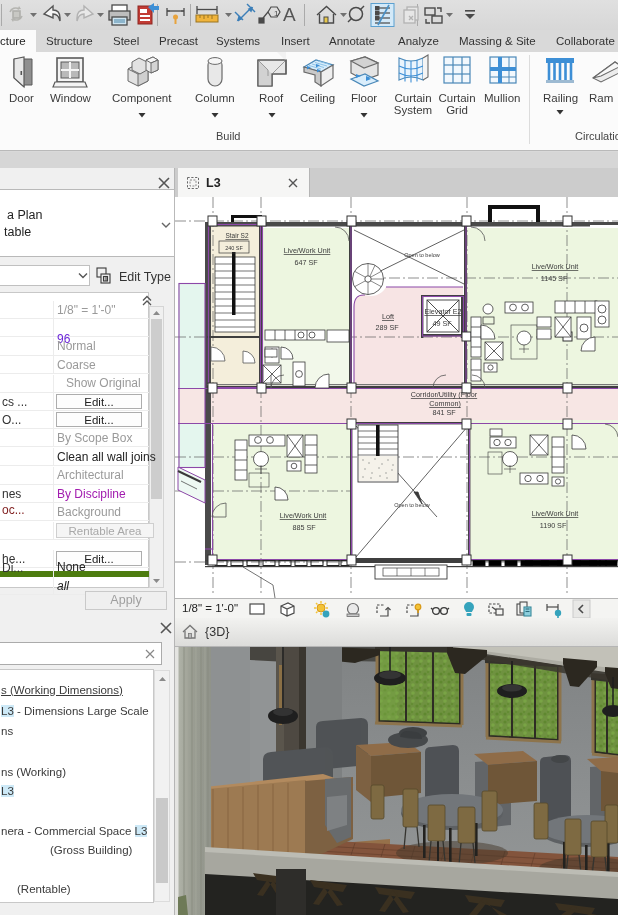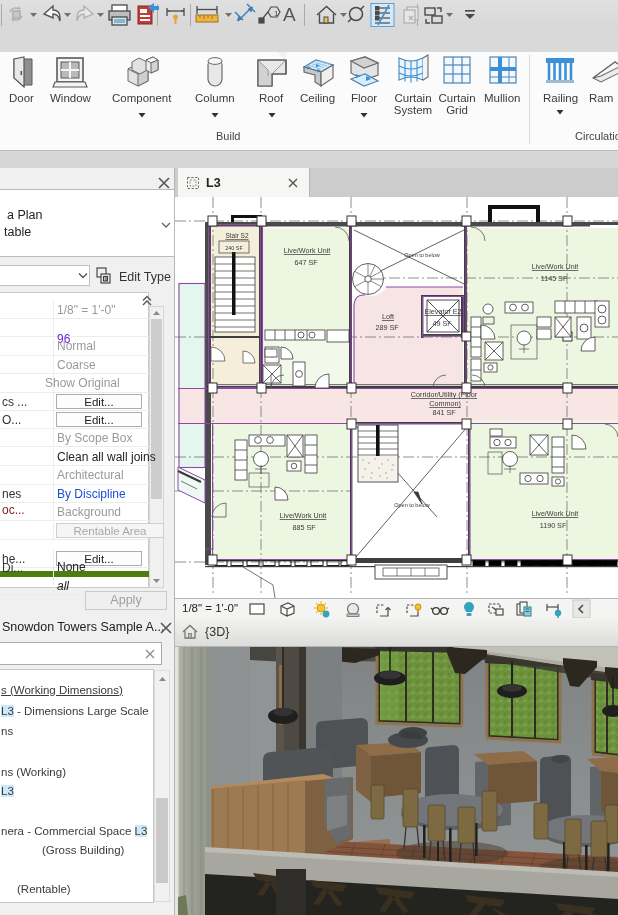--- a/index.html
+++ b/index.html
@@ -139,6 +139,19 @@
 </svg>
 </div>
 
+<div class="abs" id="tabs" style="left:0;top:30px;width:618px;height:22px;background:#d9d9d9;font-size:11.5px;color:#333;">
+<div class="abs" style="left:-14px;top:0;width:50px;height:22px;background:#fbfbfb;"></div>
+<span class="abs" style="left:0px;top:5px;color:#222;">cture</span>
+<span class="abs" style="left:46px;top:5px;">Structure</span>
+<span class="abs" style="left:113px;top:5px;">Steel</span>
+<span class="abs" style="left:159px;top:5px;">Precast</span>
+<span class="abs" style="left:216px;top:5px;">Systems</span>
+<span class="abs" style="left:281px;top:5px;">Insert</span>
+<span class="abs" style="left:329px;top:5px;">Annotate</span>
+<span class="abs" style="left:398px;top:5px;">Analyze</span>
+<span class="abs" style="left:459px;top:5px;">Massing &amp; Site</span>
+<span class="abs" style="left:556px;top:5px;">Collaborate</span>
+</div>
 
 <div class="abs" id="ribbon" style="left:0;top:52px;width:618px;height:99px;background:#fbfbfb;border-bottom:1px solid #b9b9b9;">
 <svg class="abs" style="left:0;top:0" width="618" height="98" viewBox="0 0 618 98">

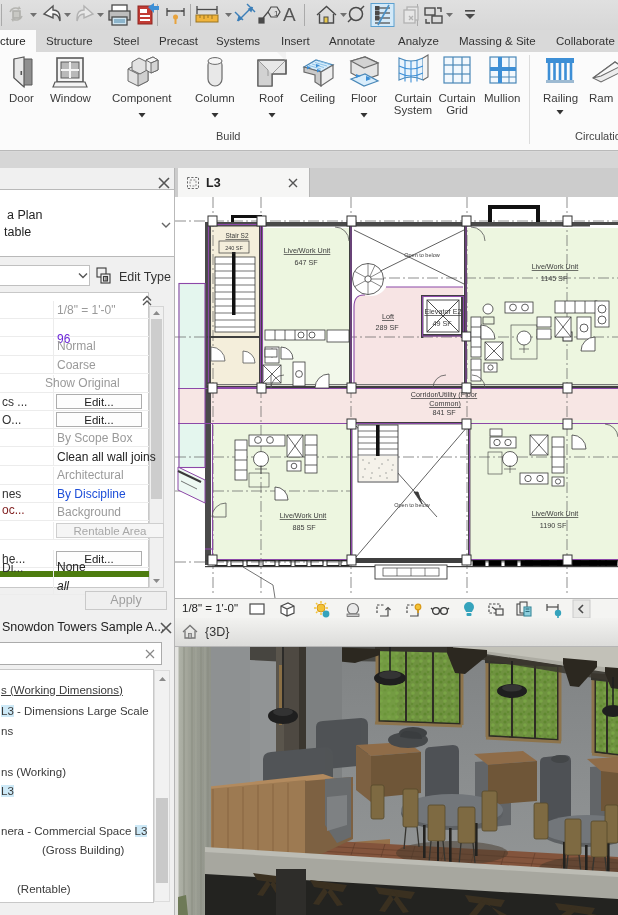--- a/index.html
+++ b/index.html
@@ -352,7 +352,7 @@
         </div>
         <div style="position:absolute;left:0;top:73.6px;width:149px;height:18px;border-bottom:1px solid #ececec;">
           <span style="position:absolute;left:53px;top:0;border-left:1px solid #ececec;height:18px;"></span>
-          <span style="position:absolute;left:45px;top:1.5px;white-space:nowrap;color:#9a9a9a;">Show Original</span>
+          <span style="position:absolute;left:66px;top:1.5px;white-space:nowrap;color:#9a9a9a;">Show Original</span>
         </div>
         <div style="position:absolute;left:0;top:92px;width:149px;height:18px;border-bottom:1px solid #ececec;">
           <span style="position:absolute;left:2px;top:2px;color:#333;">cs ...</span>

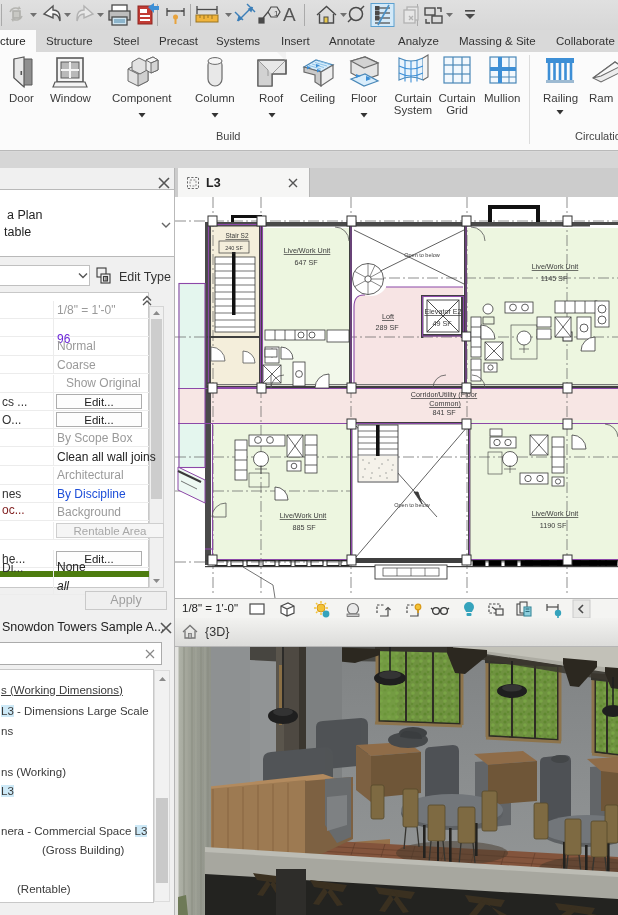--- a/index.html
+++ b/index.html
@@ -379,7 +379,7 @@
         <div style="position:absolute;left:0;top:184.00000000000003px;width:149px;height:18px;border-bottom:1px solid #ececec;">
           <span style="position:absolute;left:2px;top:2px;color:#333;">nes</span>
           <span style="position:absolute;left:53px;top:0;border-left:1px solid #ececec;height:18px;"></span>
-          <span style="position:absolute;left:57px;top:1.5px;white-space:nowrap;color:#1d4ed8;">By Discipline</span>
+          <span style="position:absolute;left:57px;top:1.5px;white-space:nowrap;color:#a21caf;">By Discipline</span>
         </div>
         <div style="position:absolute;left:0;top:202.40000000000003px;width:149px;height:18px;border-bottom:1px solid #ececec;">
           <span style="position:absolute;left:2px;top:0;color:#7f1d1d;">oc...</span>

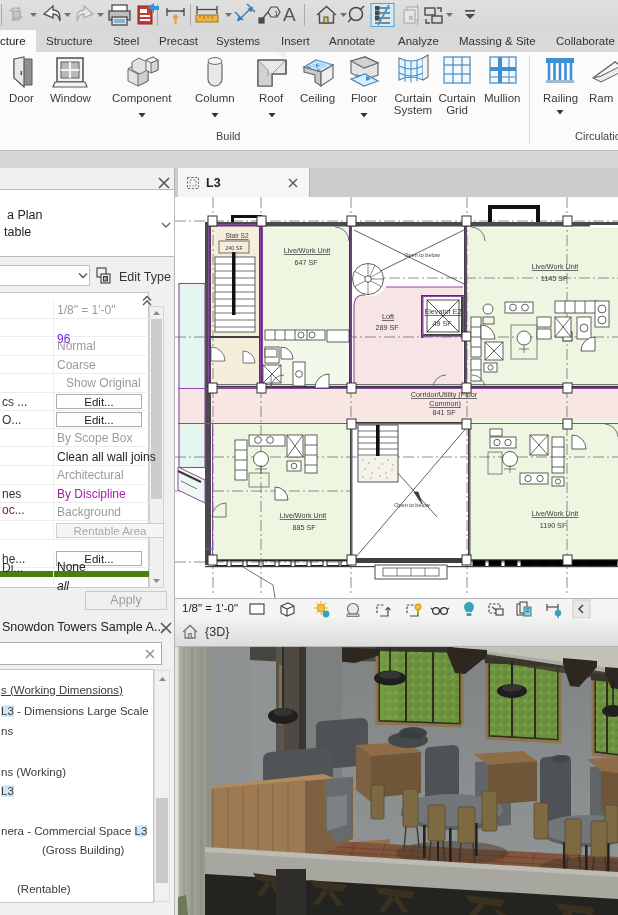--- a/index.html
+++ b/index.html
@@ -388,7 +388,7 @@
         </div>
         <div style="position:absolute;left:0;top:220.80000000000004px;width:149px;height:18px;border-bottom:1px solid #ececec;">
           <span style="position:absolute;left:53px;top:0;border-left:1px solid #ececec;height:18px;"></span>
-          <span style="position:absolute;left:56px;top:1px;width:108px;height:15px;border:1px solid #cfcfcf;background:#f5f5f5;color:#a8a8a8;text-align:center;font-size:11.5px;line-height:14px;">Rentable Area</span>
+          <span style="position:absolute;left:56px;top:1px;width:98px;height:15px;border:1px solid #cfcfcf;background:#f5f5f5;color:#a8a8a8;text-align:center;font-size:11.5px;line-height:14px;">Rentable Area</span>
         </div>
         <div style="position:absolute;left:0;top:249px;width:149px;height:18px;border-bottom:1px solid #ececec;text-decoration:underline;">
           <span style="position:absolute;left:2px;top:2px;color:#333;">he...</span>

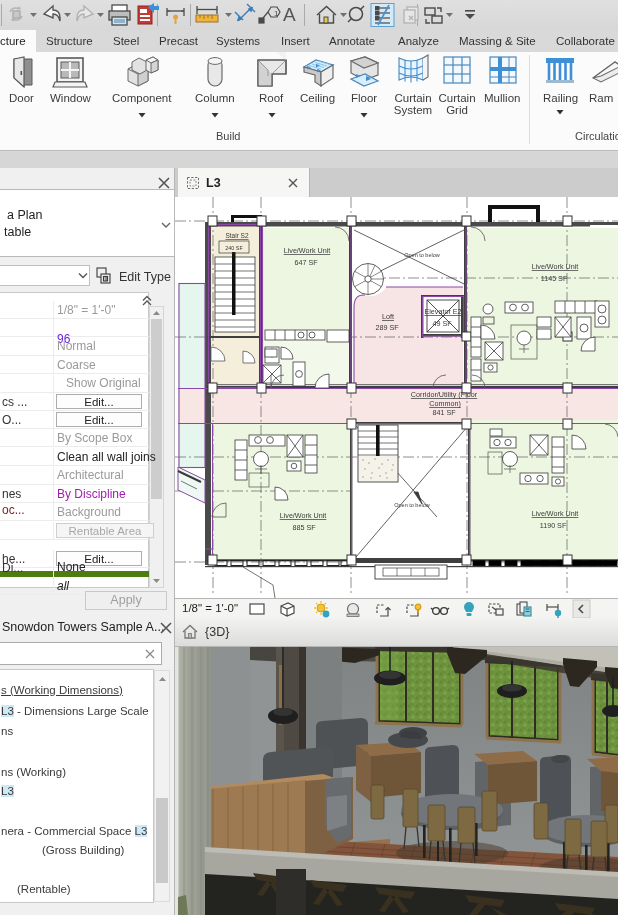--- a/index.html
+++ b/index.html
@@ -410,7 +410,6 @@
 </div>
 
 <div class="abs" id="browser" style="left:0;top:613px;width:175px;height:302px;background:#f0f0f0;border-right:1px solid #b5b5b5;">
- <div class="abs" style="left:2px;top:7px;font-size:12.5px;color:#222;white-space:nowrap;">Snowdon Towers Sample A...</div>
  <svg class="abs" style="left:159px;top:8px" width="14" height="14" viewBox="0 0 14 14">
         <path d="M2 2 L12 12 M12 2 L2 12" stroke="#555" stroke-width="1.6"></path>
       </svg>

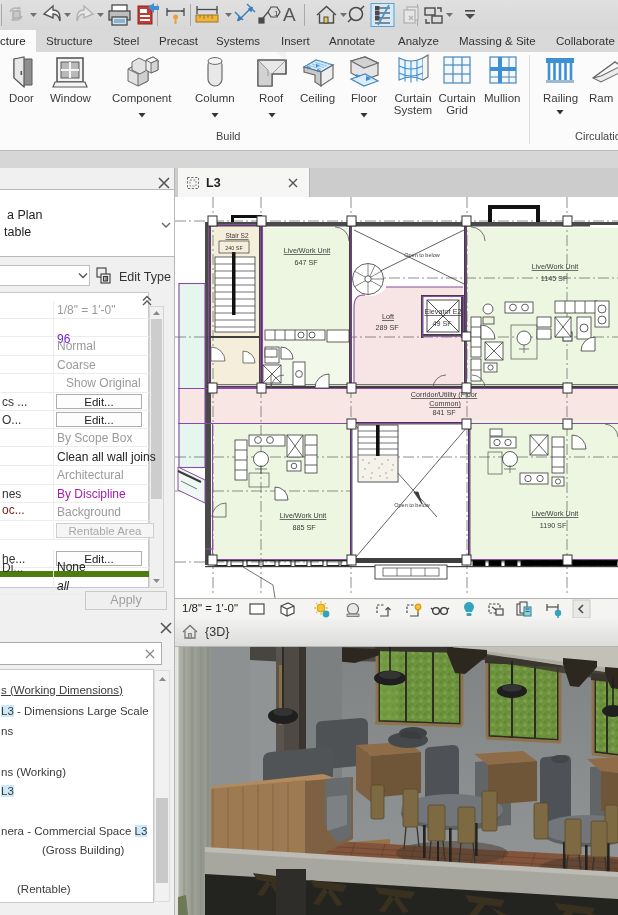--- a/index.html
+++ b/index.html
@@ -427,7 +427,7 @@
   <div class="abs" style="left:1px;top:93px;">ns (Working)</div>
   <div class="abs" style="left:1px;top:112px;"><span style="background:#cde9f7;">L3</span></div>
   <div class="abs" style="left:1px;top:152px;">nera - Commercial Space <span style="background:#cde9f7;">L3</span></div>
-  <div class="abs" style="left:2px;top:171px;padding-left:40px;">(Gross Building)</div>
+  <div class="abs" style="left:10px;top:171px;padding-left:40px;">(Gross Building)</div>
   <div class="abs" style="left:1px;top:210px;padding-left:16px;">(Rentable)</div>
  </div>
 

